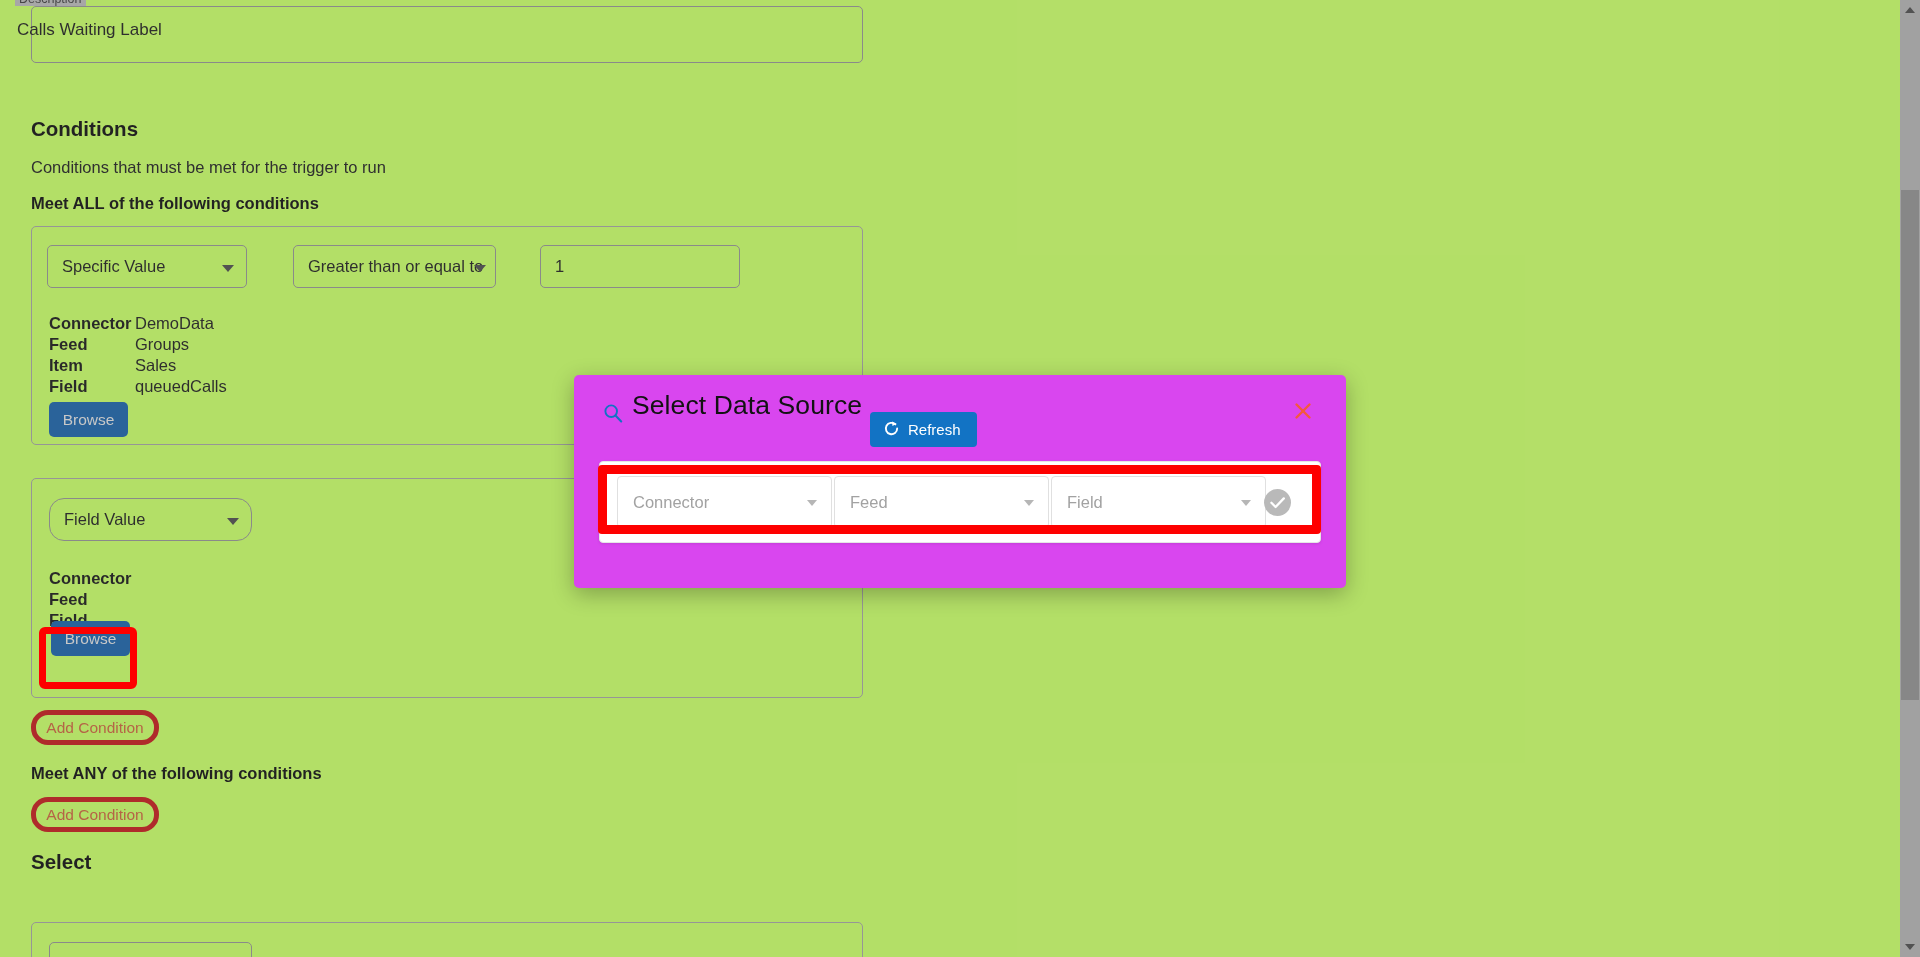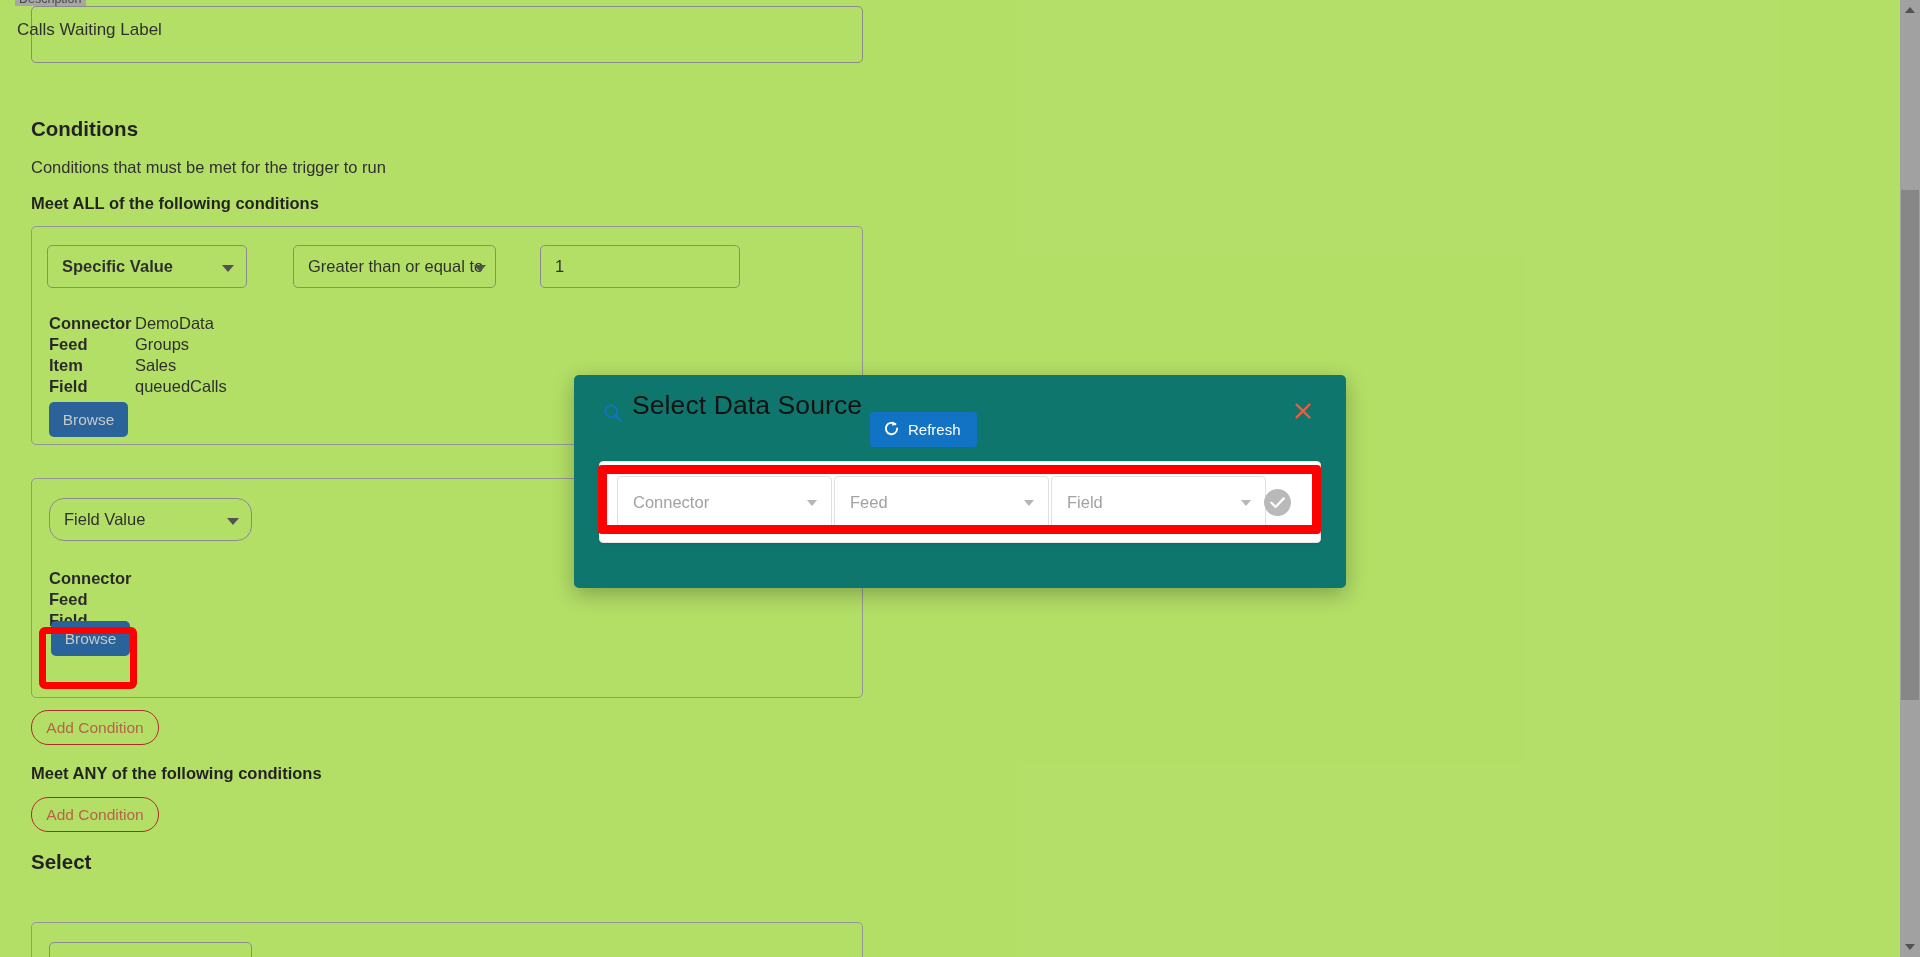--- a/index.html
+++ b/index.html
@@ -334,7 +334,7 @@
 
   <div class="cond-card" style="left:31px; top:226px; width:832px; height:219px;">
 
-    <div class="sel" style="left:15px; top:18px; width:200px;font-weight:bold;">
+    <div class="sel" style="left:15px; top:18px; width:200px;">
       <span>Specific Value</span>
       <span class="caret"></span>
     </div>

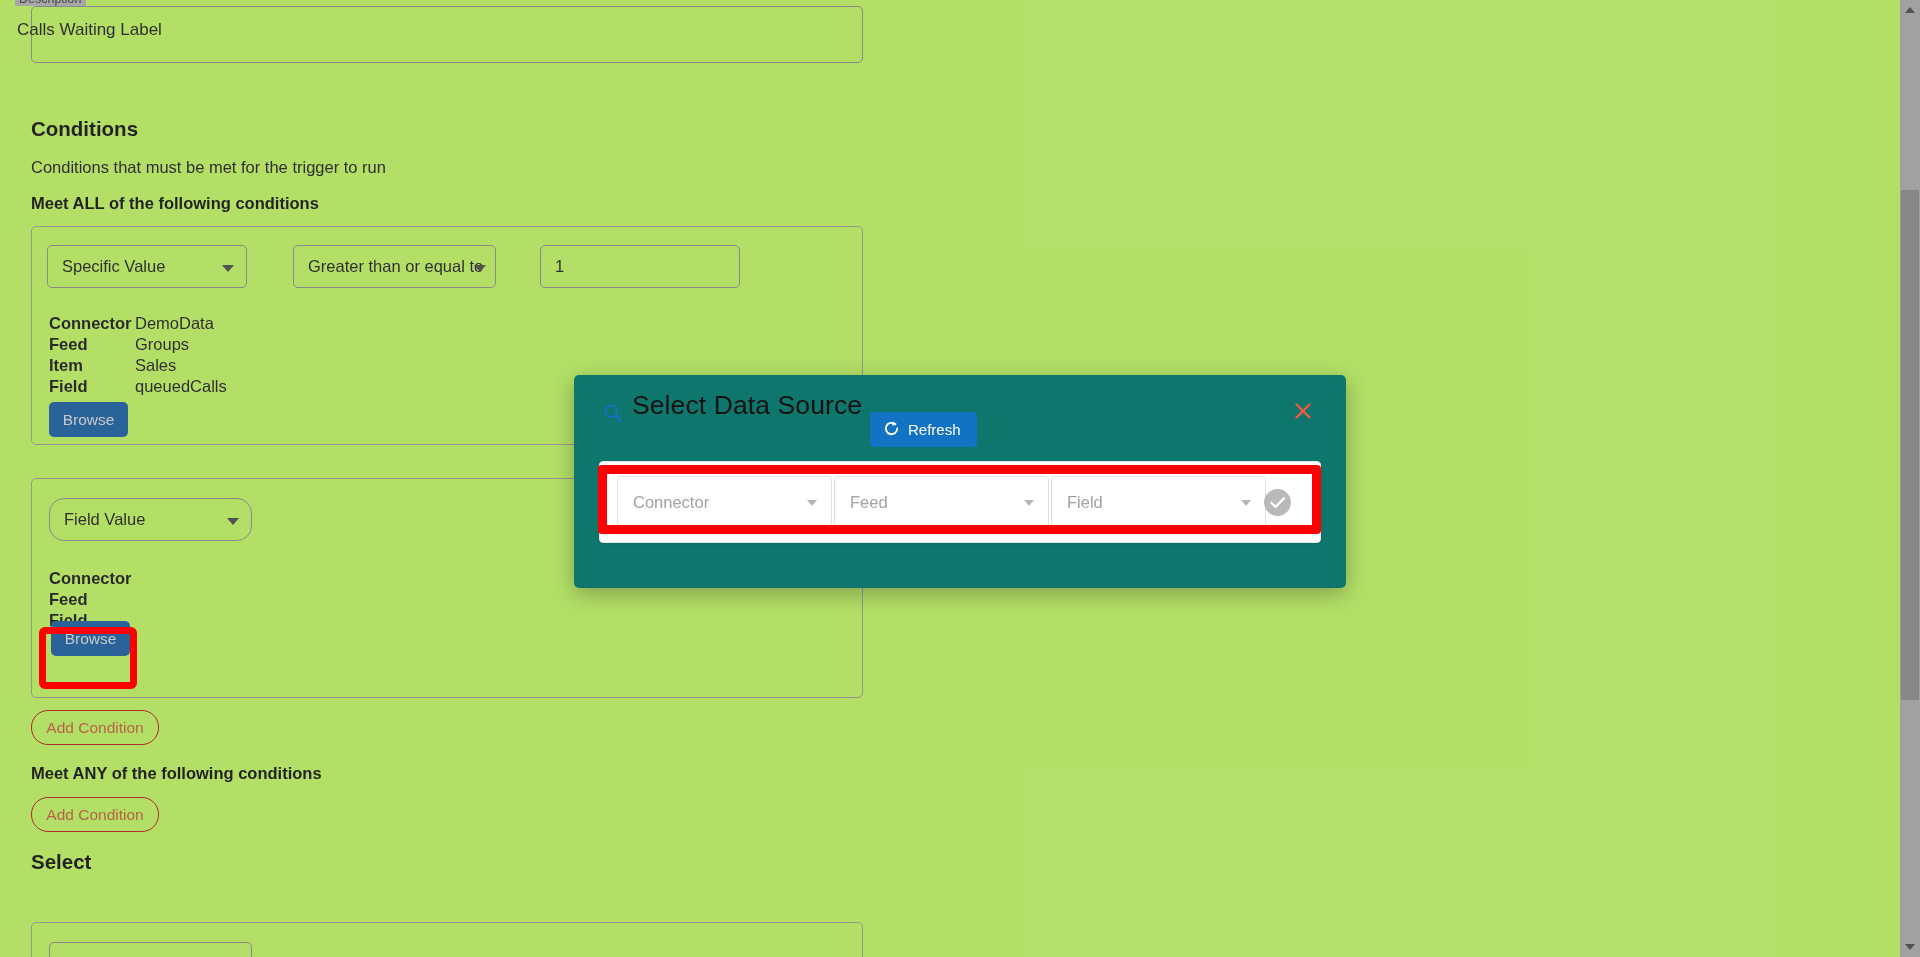--- a/index.html
+++ b/index.html
@@ -216,7 +216,7 @@
     top: 375px;
     width: 772px;
     height: 213px;
-    background: #0f766e;
+    background: #d946ef;
     border-radius: 5px;
     box-shadow: 0 6px 22px rgba(0,0,0,0.28);
     z-index: 30;

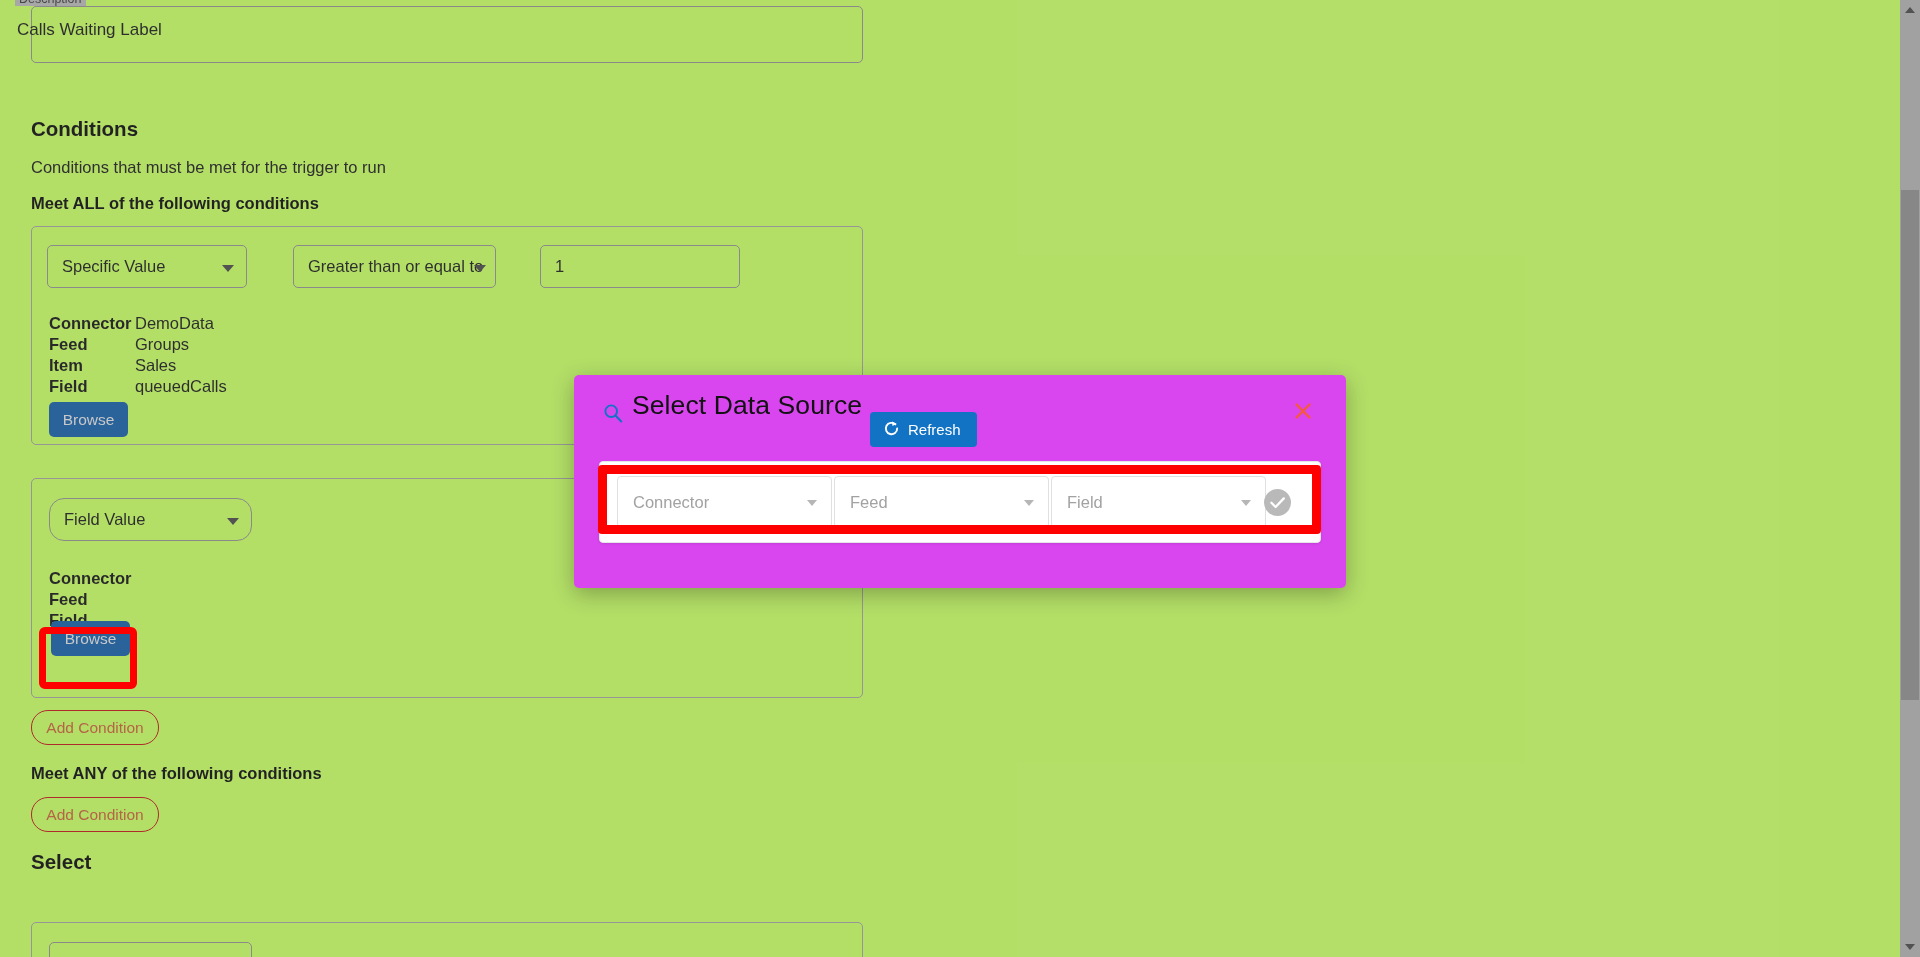--- a/index.html
+++ b/index.html
@@ -148,7 +148,7 @@
   .btn-outline {
     position: absolute;
     background: transparent;
-    border: 1px solid #b91c1c;
+    border: 5px solid #b91c1c;
     border-radius: 17px;
     color: #c0603c;
     font-size: 15.5px;

